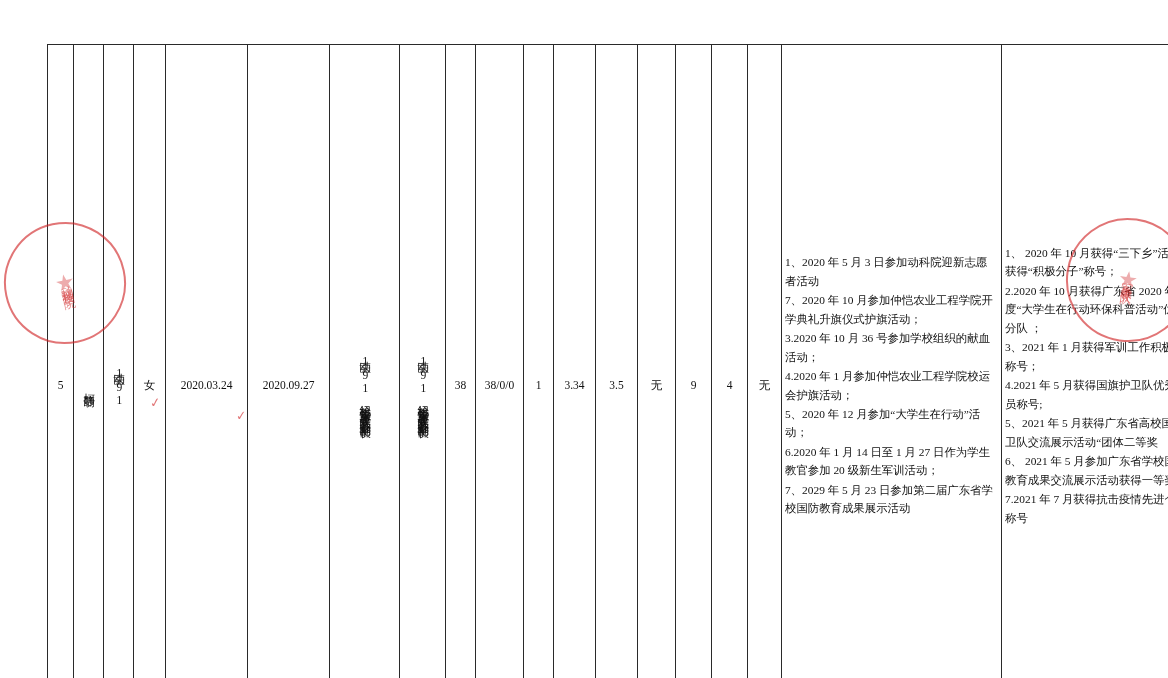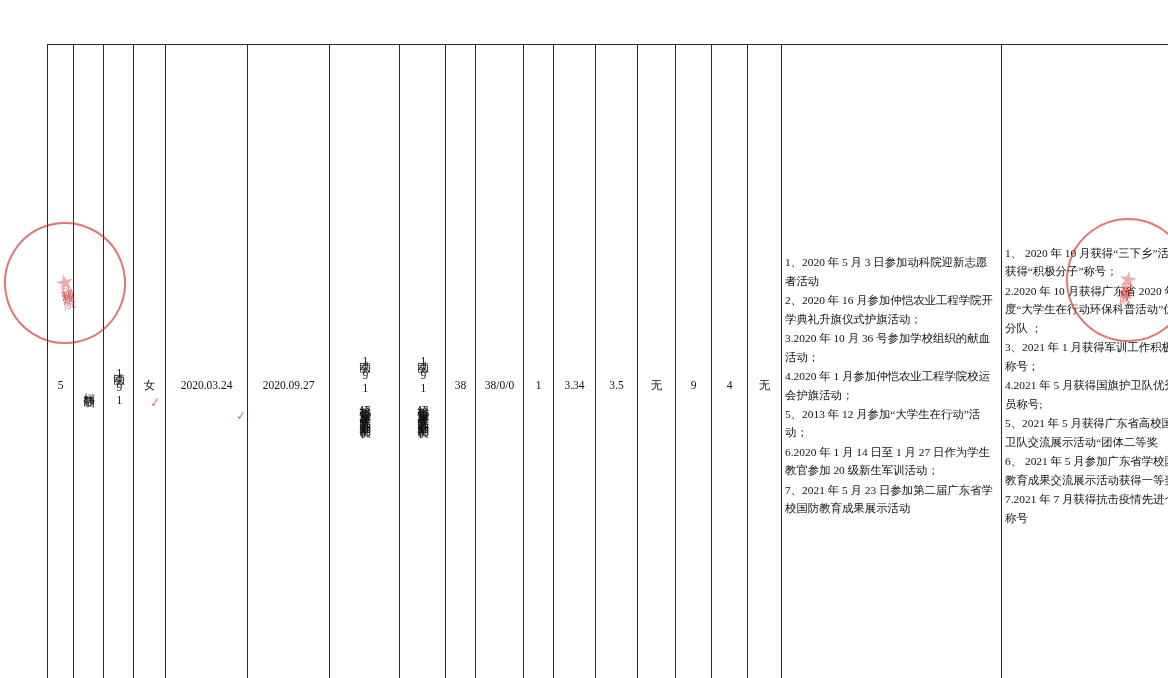--- a/index.html
+++ b/index.html
@@ -219,7 +219,7 @@
         <td class="para-list">
           <div>
               <p>1、2020 年 5 月 3 日参加动科院迎新志愿者活动</p>
-              <p>2、2020 年 16 月参加仲恺农业工程学院开学典礼升旗仪式护旗活动；</p>
+              <p>7、2020 年 10 月参加仲恺农业工程学院开学典礼升旗仪式护旗活动；</p>
               <p>3.2020 年 10 月 36 号参加学校组织的献血活动；</p>
               <p>4.2020 年 1 月参加仲恺农业工程学院校运会护旗活动；</p>
               <p>5、2013 年 12 月参加“大学生在行动”活动；</p>

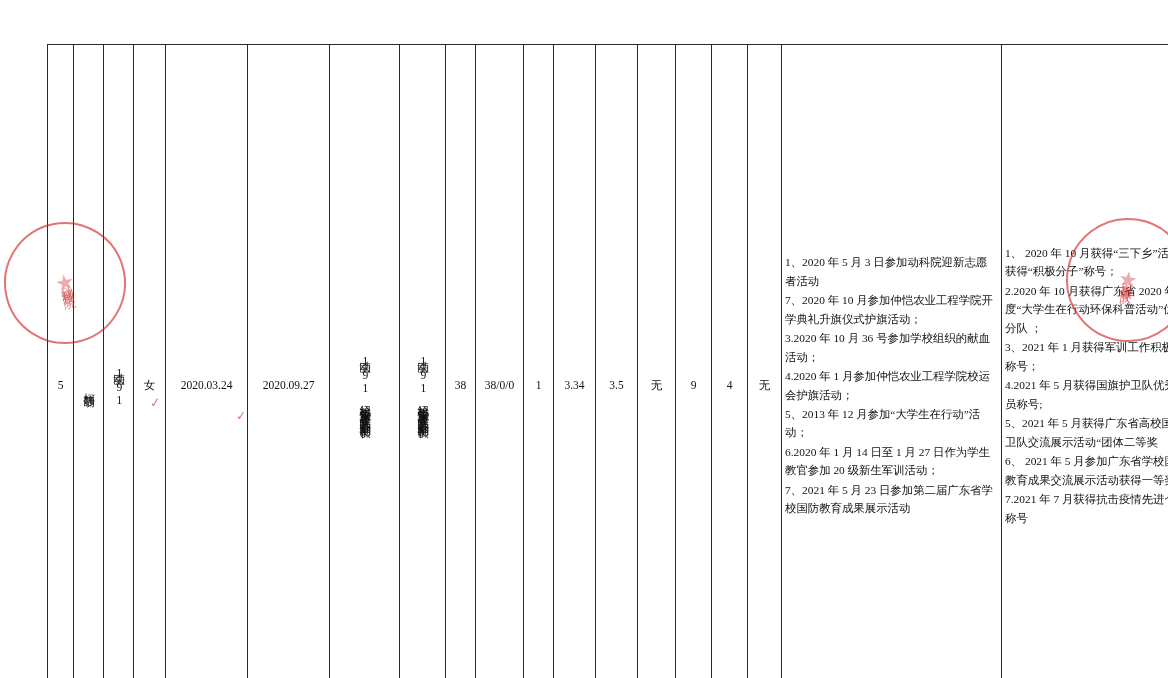--- a/index.html
+++ b/index.html
@@ -222,7 +222,7 @@
               <p>7、2020 年 10 月参加仲恺农业工程学院开学典礼升旗仪式护旗活动；</p>
               <p>3.2020 年 10 月 36 号参加学校组织的献血活动；</p>
               <p>4.2020 年 1 月参加仲恺农业工程学院校运会护旗活动；</p>
-              <p>5、2013 年 12 月参加“大学生在行动”活动；</p>
+              <p>5、2020 年 12 月参加“大学生在行动”活动；</p>
               <p>6.2020 年 1 月 14 日至 1 月 27 日作为学生教官参加 20 级新生军训活动；</p>
               <p>7、2021 年 5 月 23 日参加第二届广东省学校国防教育成果展示活动</p>
             </div>

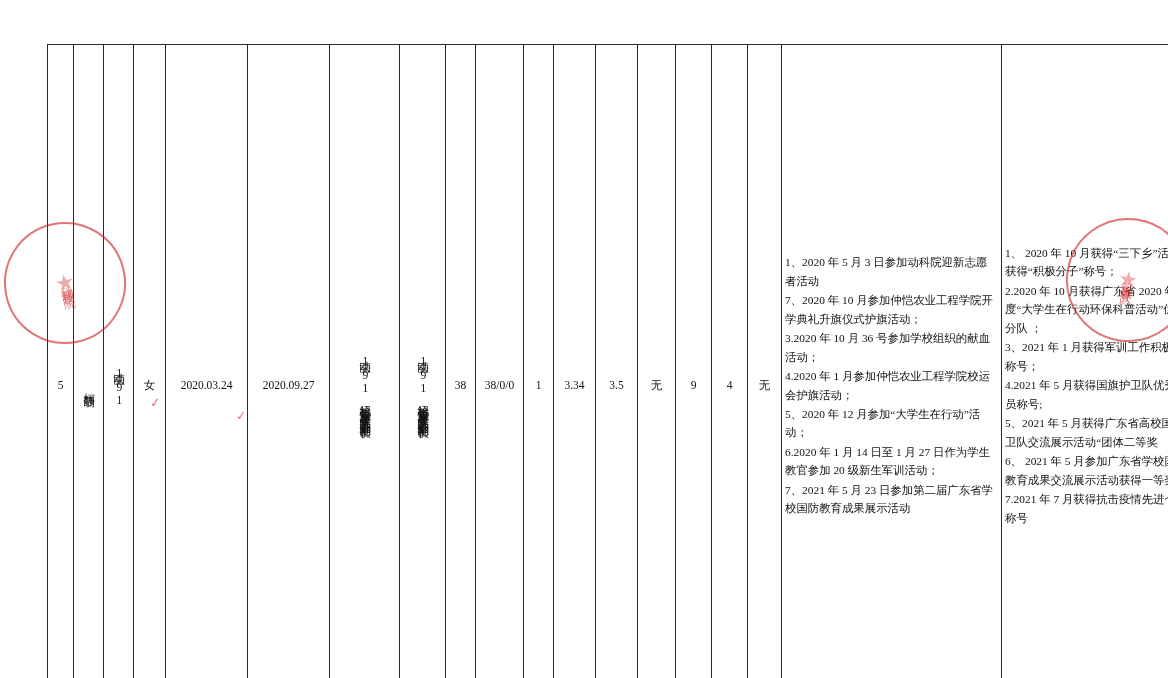--- a/index.html
+++ b/index.html
@@ -224,7 +224,7 @@
               <p>4.2020 年 1 月参加仲恺农业工程学院校运会护旗活动；</p>
               <p>5、2020 年 12 月参加“大学生在行动”活动；</p>
               <p>6.2020 年 1 月 14 日至 1 月 27 日作为学生教官参加 20 级新生军训活动；</p>
-              <p>7、2021 年 5 月 23 日参加第二届广东省学校国防教育成果展示活动</p>
+              <p>7、2029 年 5 月 23 日参加第二届广东省学校国防教育成果展示活动</p>
             </div>
         </td>
         <td class="para-list">

